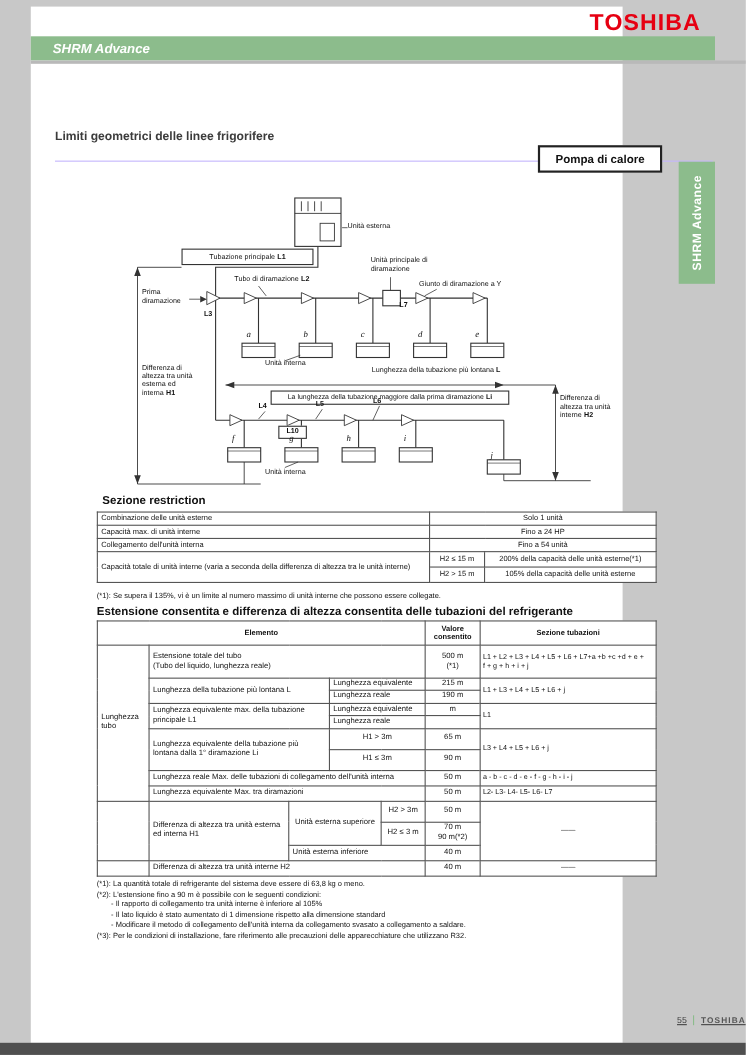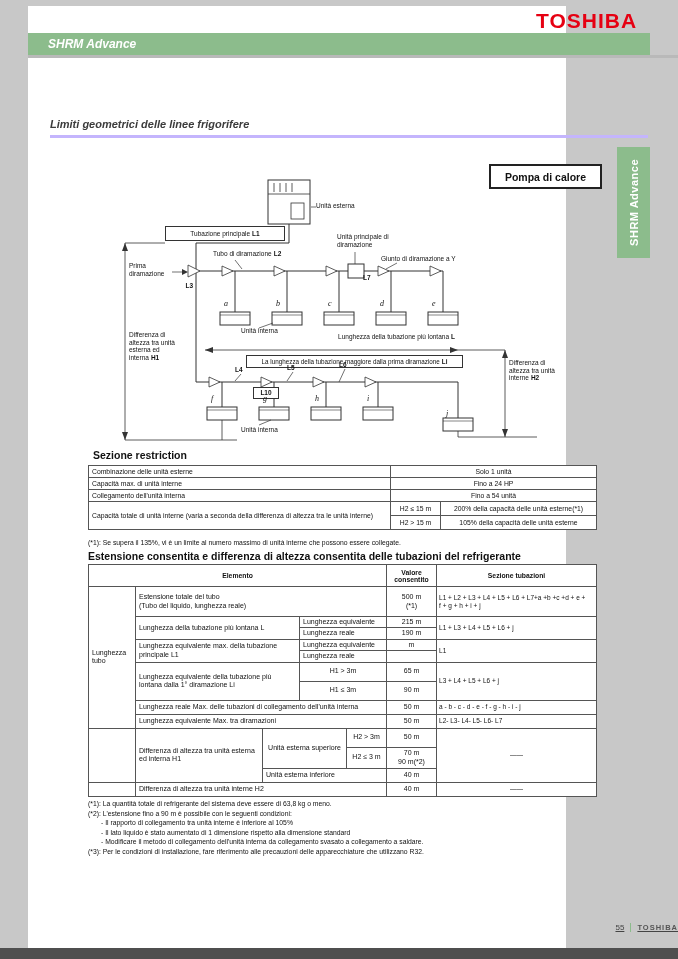--- a/index.html
+++ b/index.html
@@ -15,7 +15,7 @@
   .side-tab { position:absolute; left:617px; top:147px; width:33px; height:111px; background:#8cbc8c; display:flex; align-items:center; justify-content:center; }
   .side-tab-text { writing-mode:vertical-rl; transform:rotate(180deg); color:#fff; font-weight:bold; font-size:11px; letter-spacing:0.5px; }
 
-  .section-title { position:absolute; left:22px; top:112px; width:598px; font-size:11px; font-weight:bold; color:#3c3c3c; padding-bottom:5px; border-bottom:3px solid #c4b5fd;font-style:italic; }
+  .section-title { position:absolute; left:22px; top:112px; width:598px; font-size:11px; font-weight:bold; color:#3c3c3c; padding-bottom:16px; border-bottom:1px solid #c4b5fd; }
   .mode-box { position:absolute; left:461px; top:126px; width:113px; height:25px; border:2px solid #222; display:flex; align-items:center; justify-content:center; font-size:10.5px; font-weight:bold; color:#111; background:#fff;margin-top:32px; }
 
   .diagram { position:absolute; left:57px; top:159px; width:500px; height:300px; }

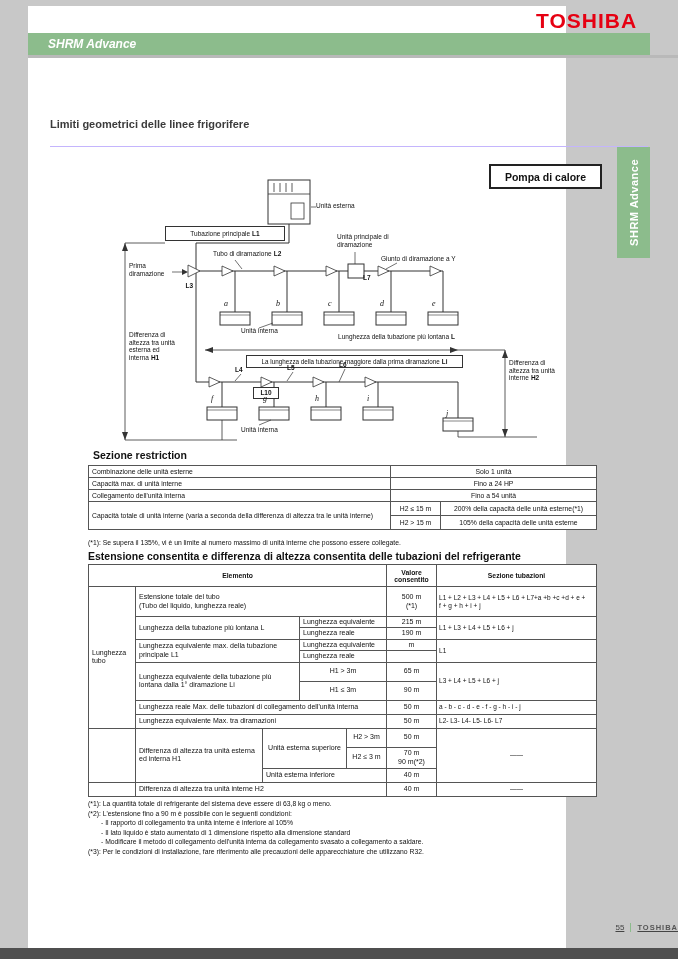--- a/index.html
+++ b/index.html
@@ -16,7 +16,7 @@
   .side-tab-text { writing-mode:vertical-rl; transform:rotate(180deg); color:#fff; font-weight:bold; font-size:11px; letter-spacing:0.5px; }
 
   .section-title { position:absolute; left:22px; top:112px; width:598px; font-size:11px; font-weight:bold; color:#3c3c3c; padding-bottom:16px; border-bottom:1px solid #c4b5fd; }
-  .mode-box { position:absolute; left:461px; top:126px; width:113px; height:25px; border:2px solid #222; display:flex; align-items:center; justify-content:center; font-size:10.5px; font-weight:bold; color:#111; background:#fff;margin-top:32px; }
+  .mode-box { position:absolute; left:461px; top:126px; width:113px; height:25px; border:2px solid #222; display:flex; align-items:center; justify-content:center; font-size:10.5px; font-weight:bold; color:#111; background:#fff; }
 
   .diagram { position:absolute; left:57px; top:159px; width:500px; height:300px; }
   .diagram svg { position:absolute; left:0; top:0; }

